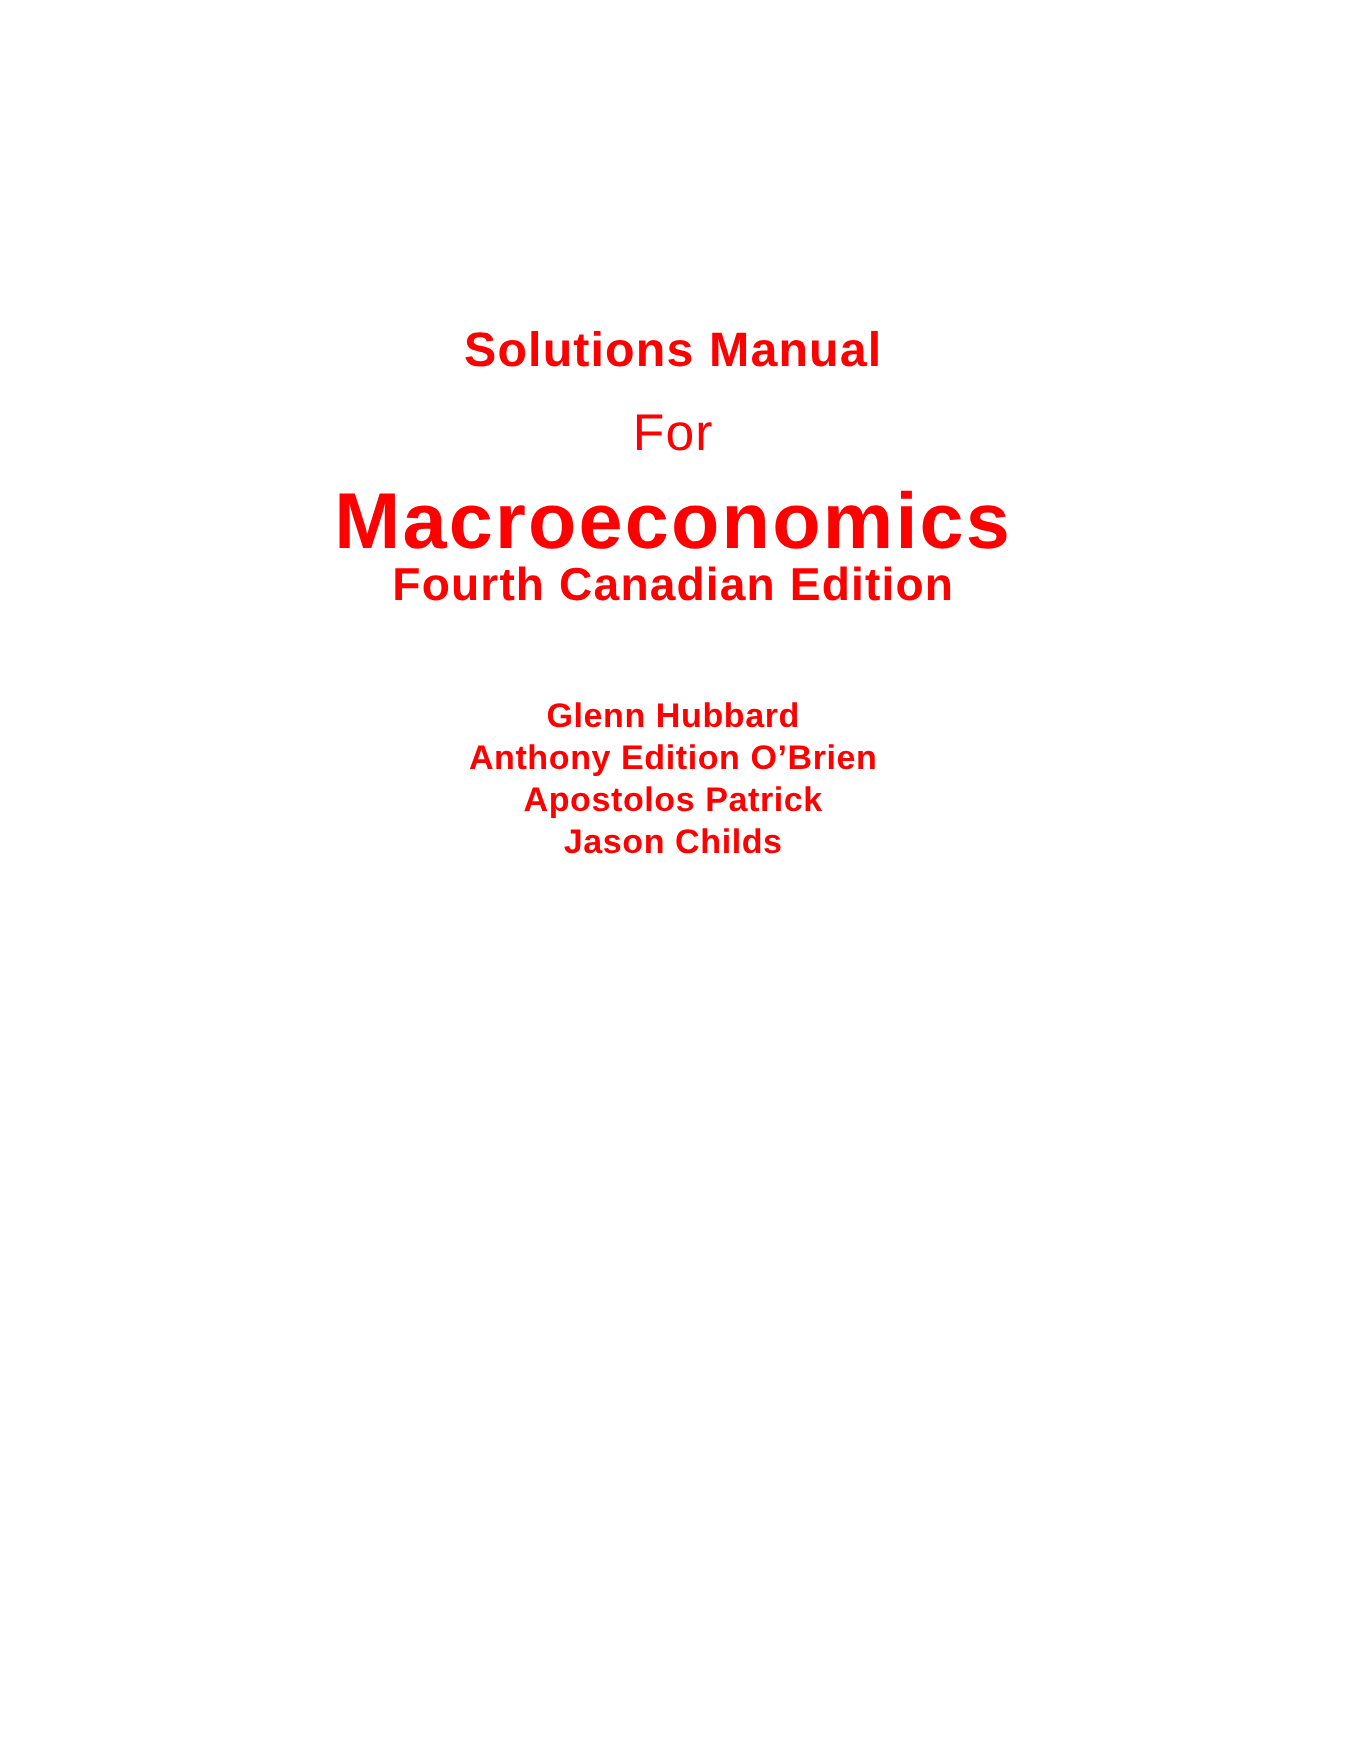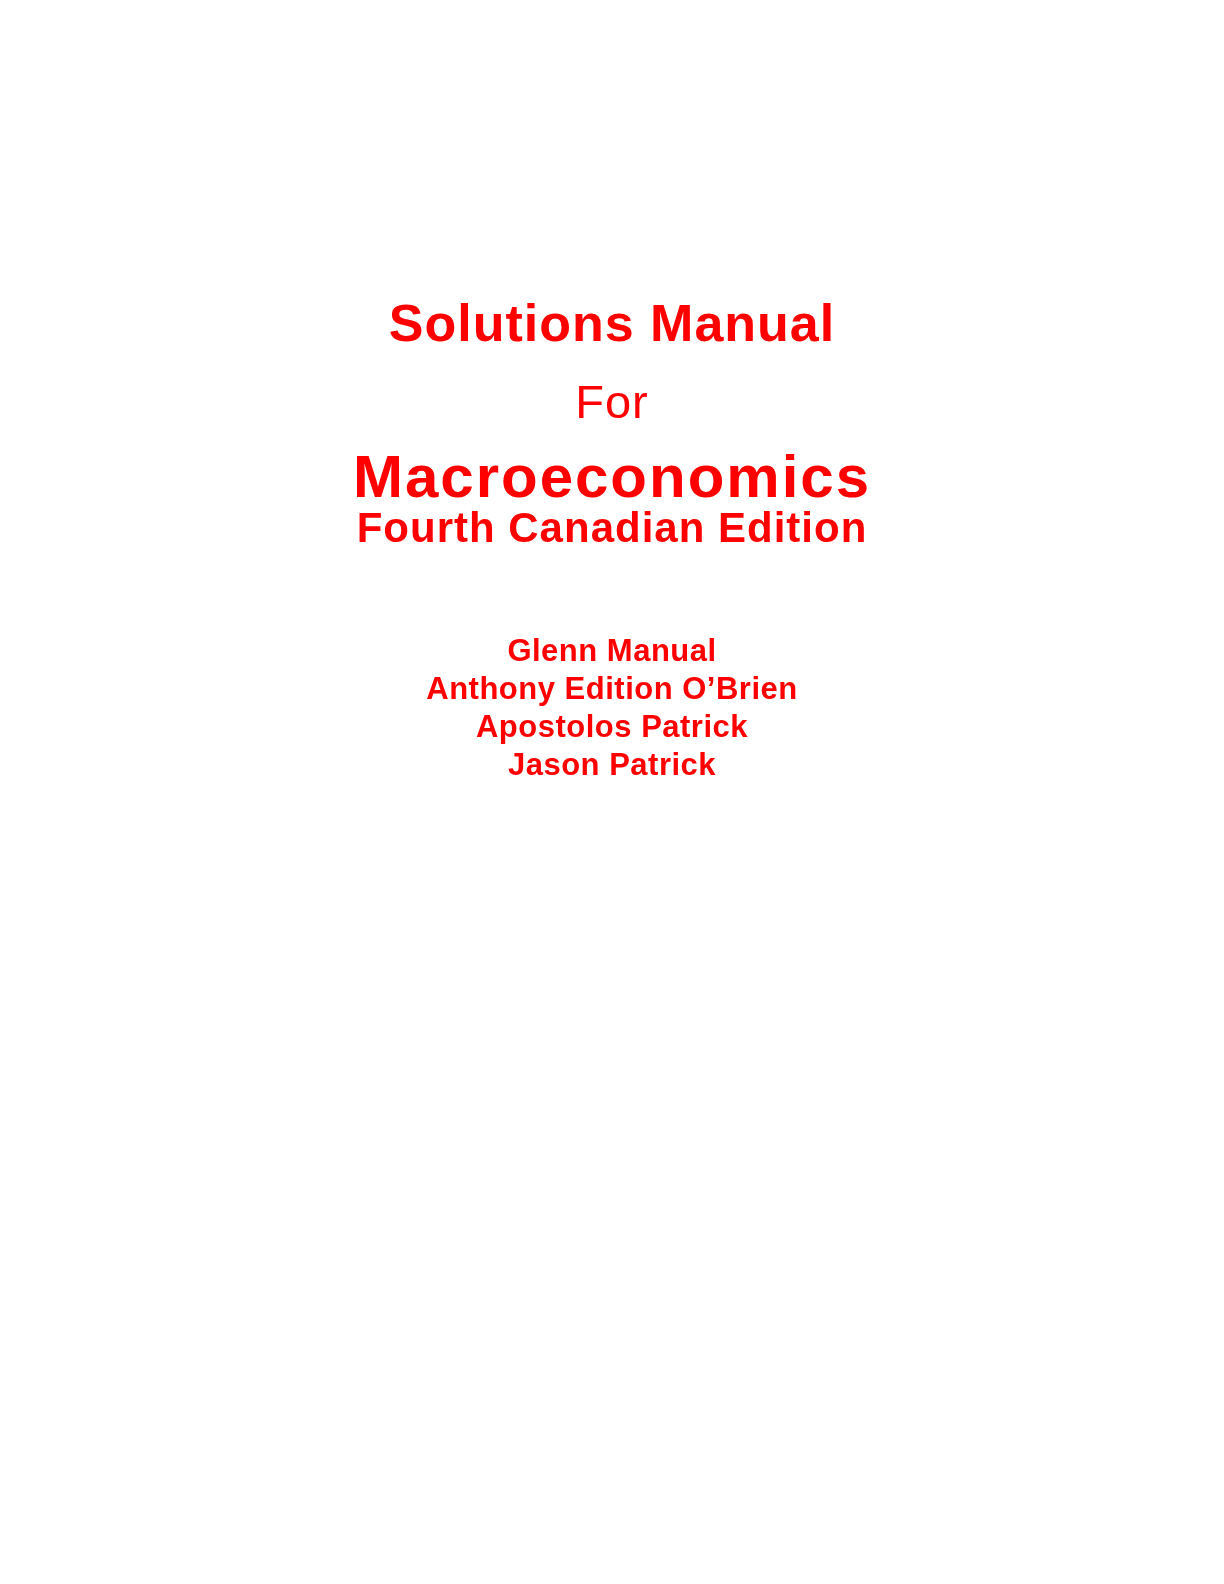--- a/index.html
+++ b/index.html
@@ -24,7 +24,7 @@
     color: #ff0000;
   }
   .title-main {
-    font-size: 52px;
+    font-size: 44px;
     font-weight: 700;
     line-height: 1.05;
     letter-spacing: 1px;

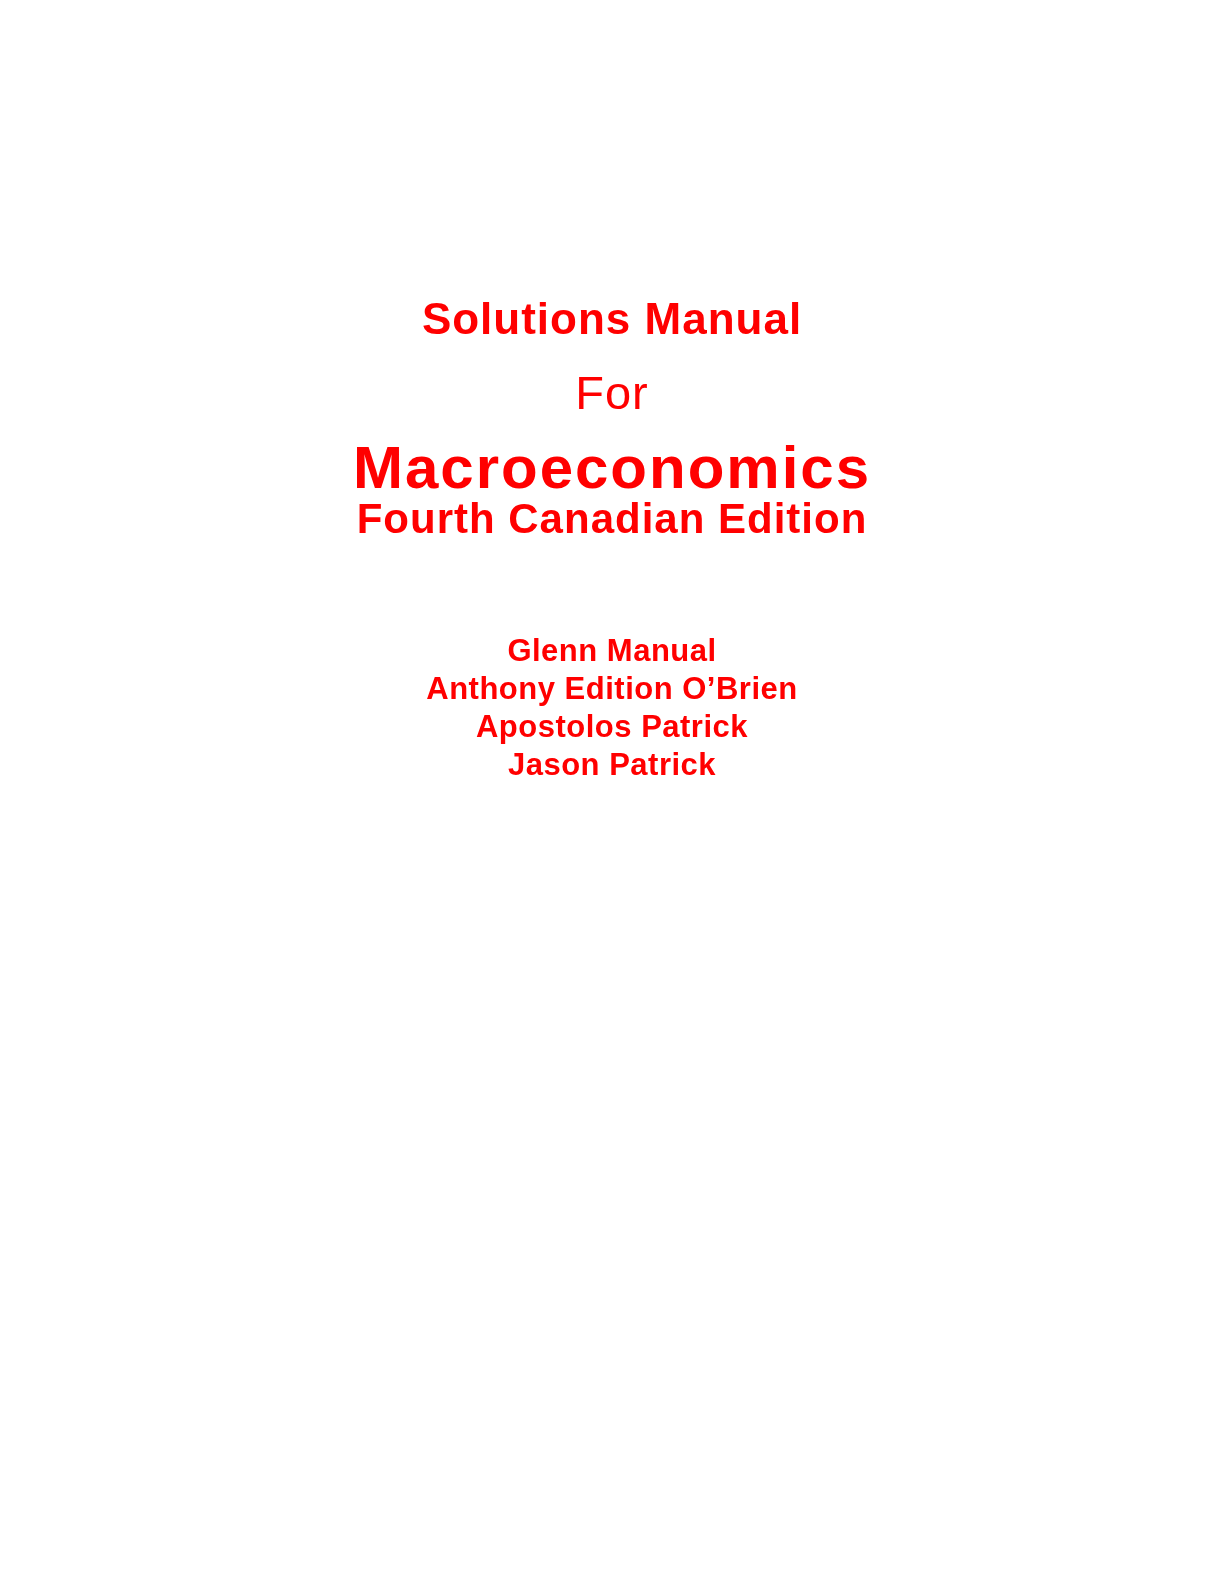--- a/index.html
+++ b/index.html
@@ -37,7 +37,7 @@
     letter-spacing: 1px;
   }
   .title-book {
-    font-size: 60px;
+    font-size: 72px;
     font-weight: 700;
     line-height: 1.0;
     margin-top: 22px;

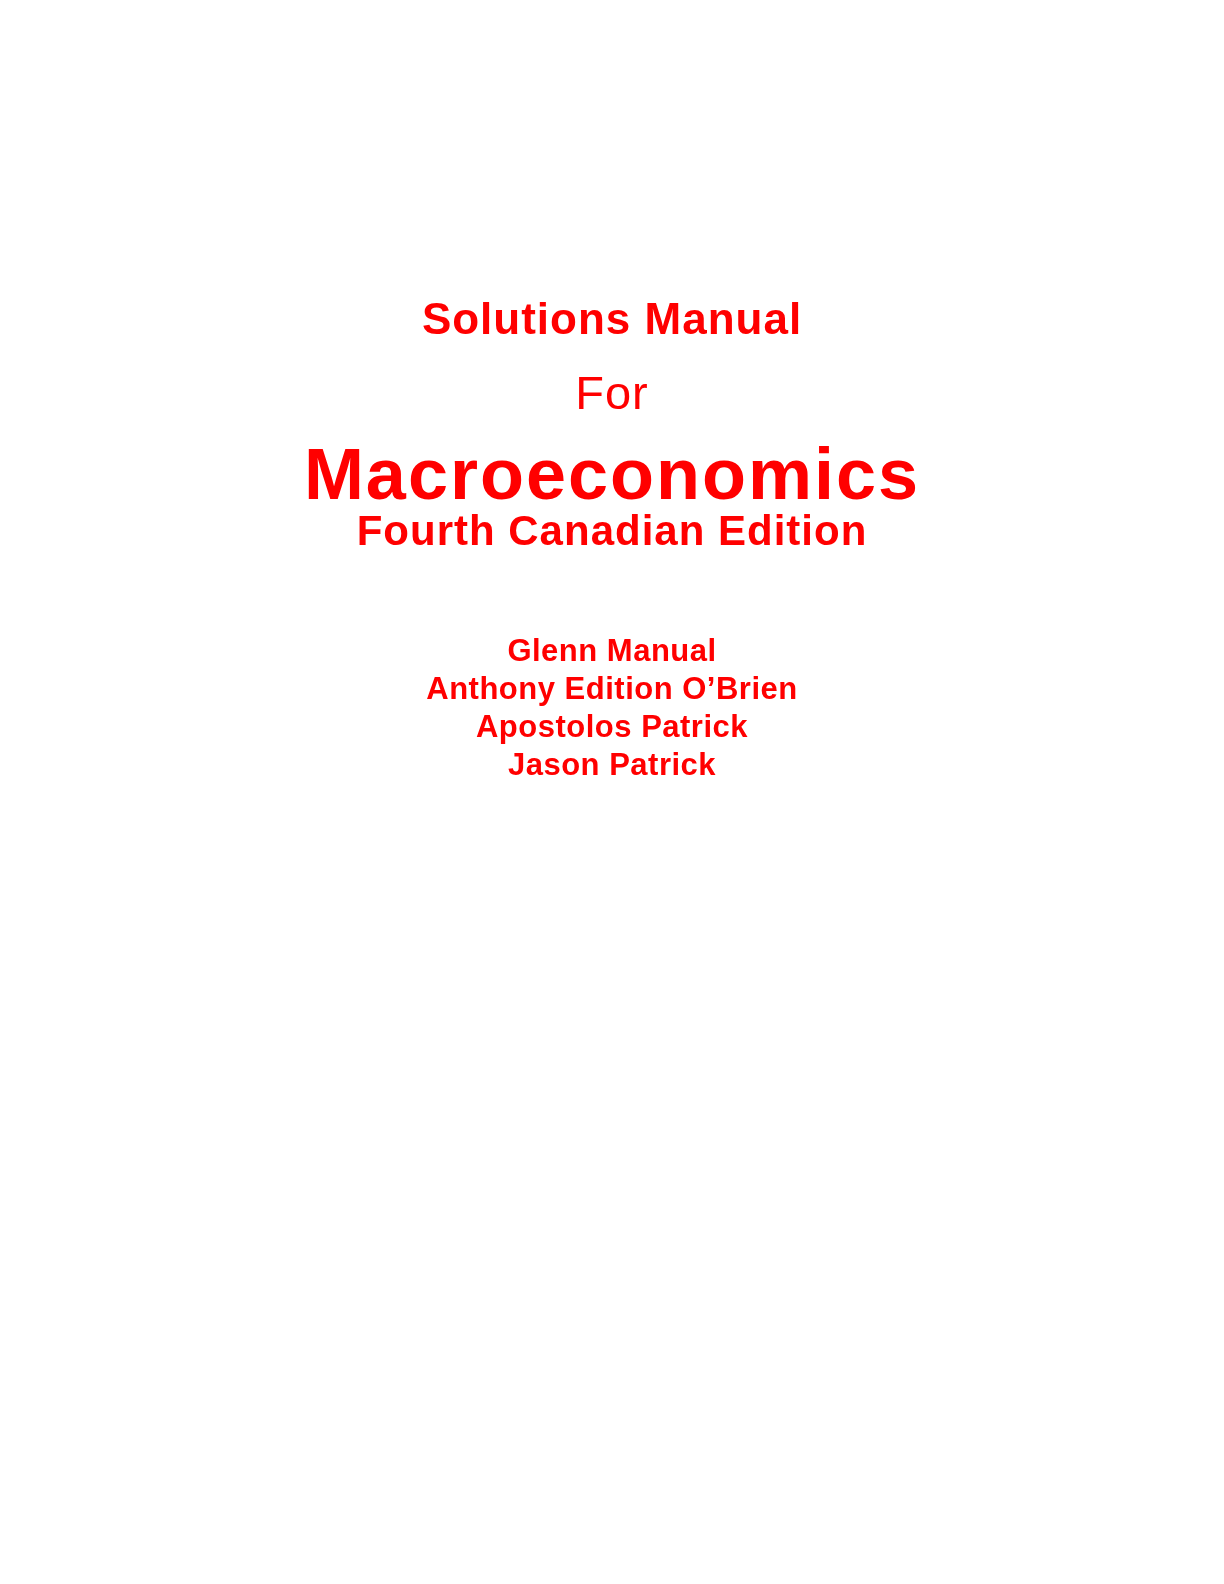--- a/index.html
+++ b/index.html
@@ -77,7 +77,7 @@
   </div>
 
   <div class="authors">
-    <div class="author">Glenn Manual</div>
+    <div class="author">Glenn Hubbard</div>
     <div class="author">Anthony Edition O’Brien</div>
     <div class="author">Apostolos Patrick</div>
     <div class="author">Jason Patrick</div>

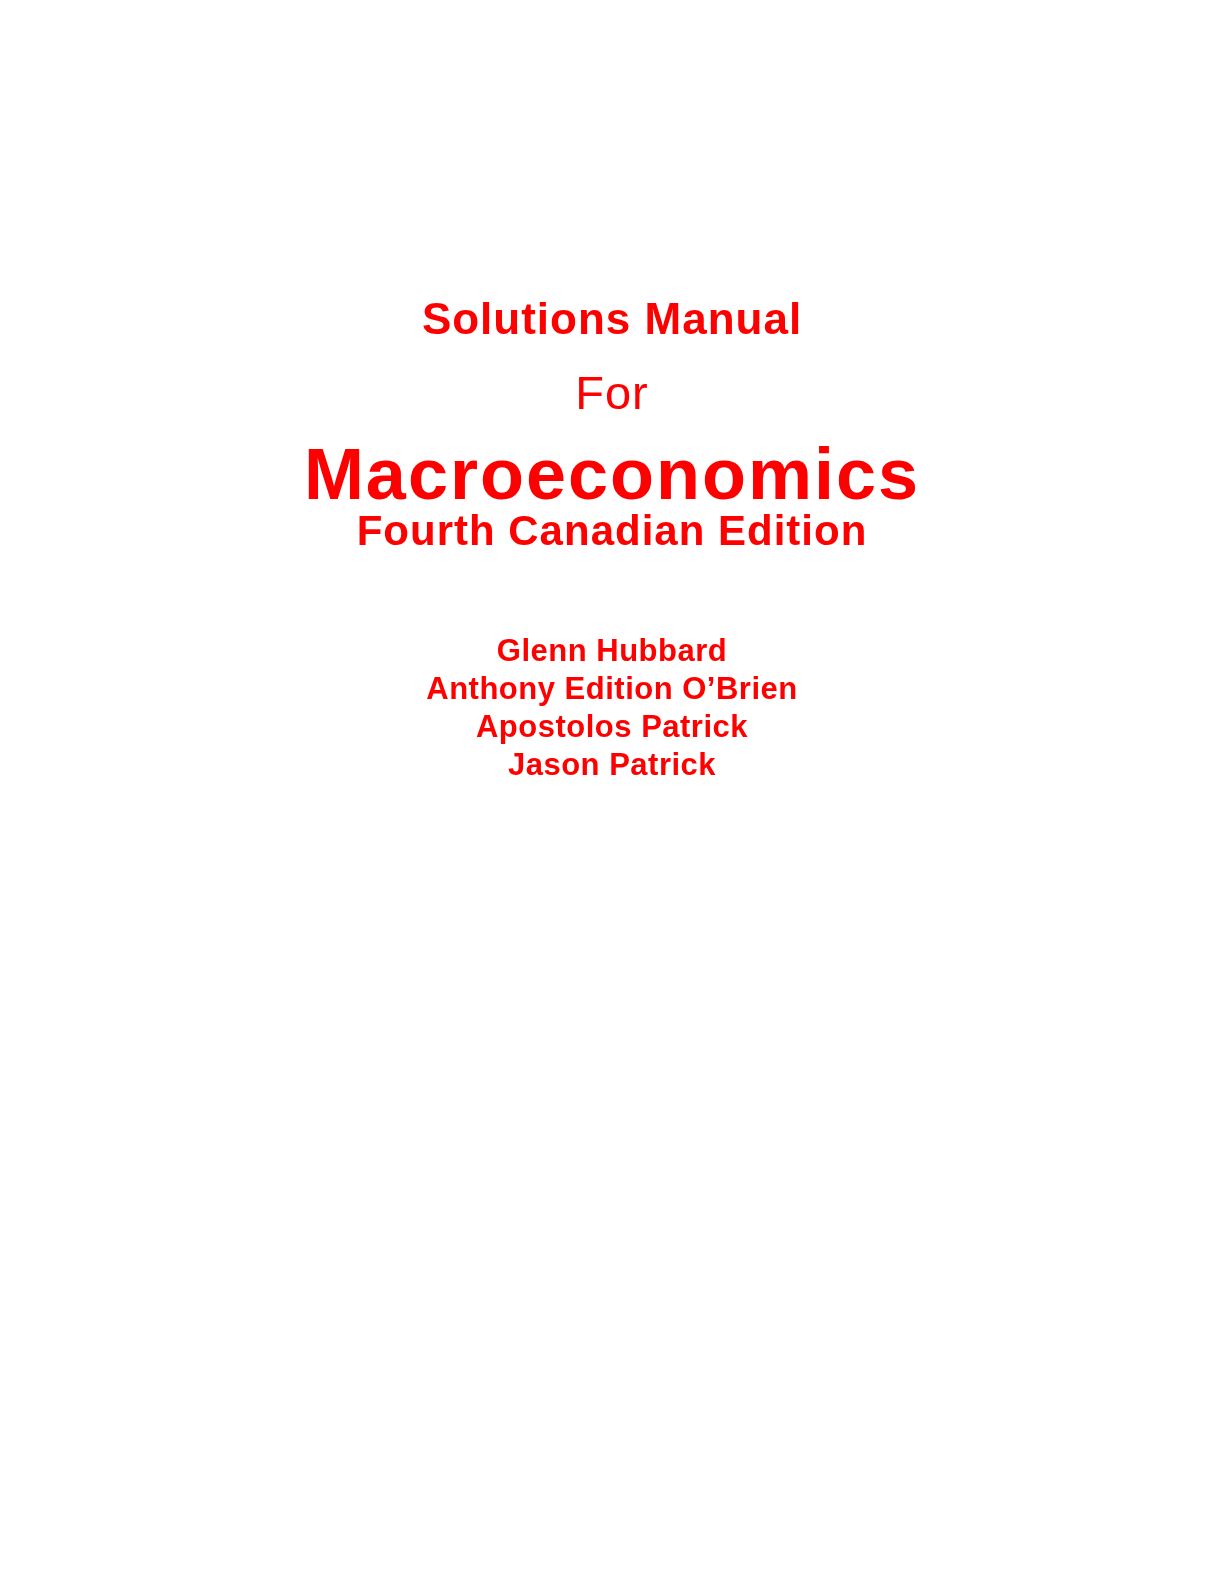--- a/index.html
+++ b/index.html
@@ -80,7 +80,7 @@
     <div class="author">Glenn Hubbard</div>
     <div class="author">Anthony Edition O’Brien</div>
     <div class="author">Apostolos Patrick</div>
-    <div class="author">Jason Patrick</div>
+    <div class="author">Jason Childs</div>
   </div>
 
 </div>

